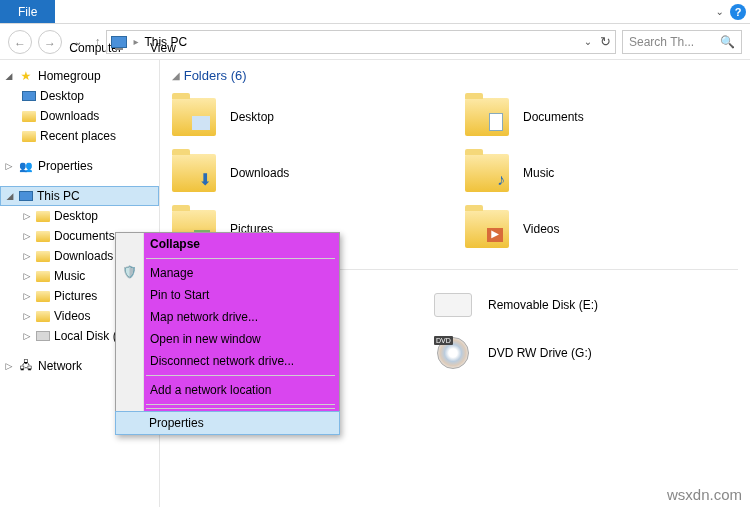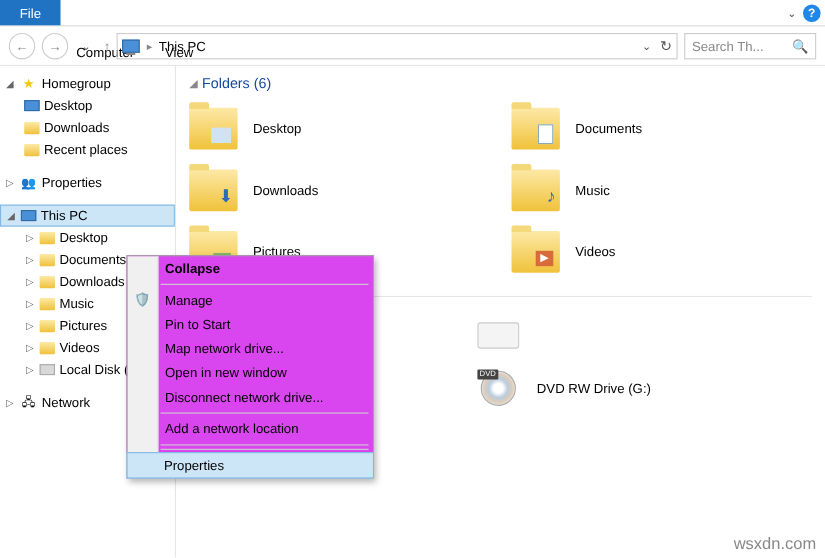--- a/index.html
+++ b/index.html
@@ -218,6 +218,7 @@
         <div class="dev-icon">
             <div class="removable"></div>
           </div>
+        <span>Removable Disk (E:)</span>
       </div>
       <div class="dev-row">
         <div class="dev-icon">

